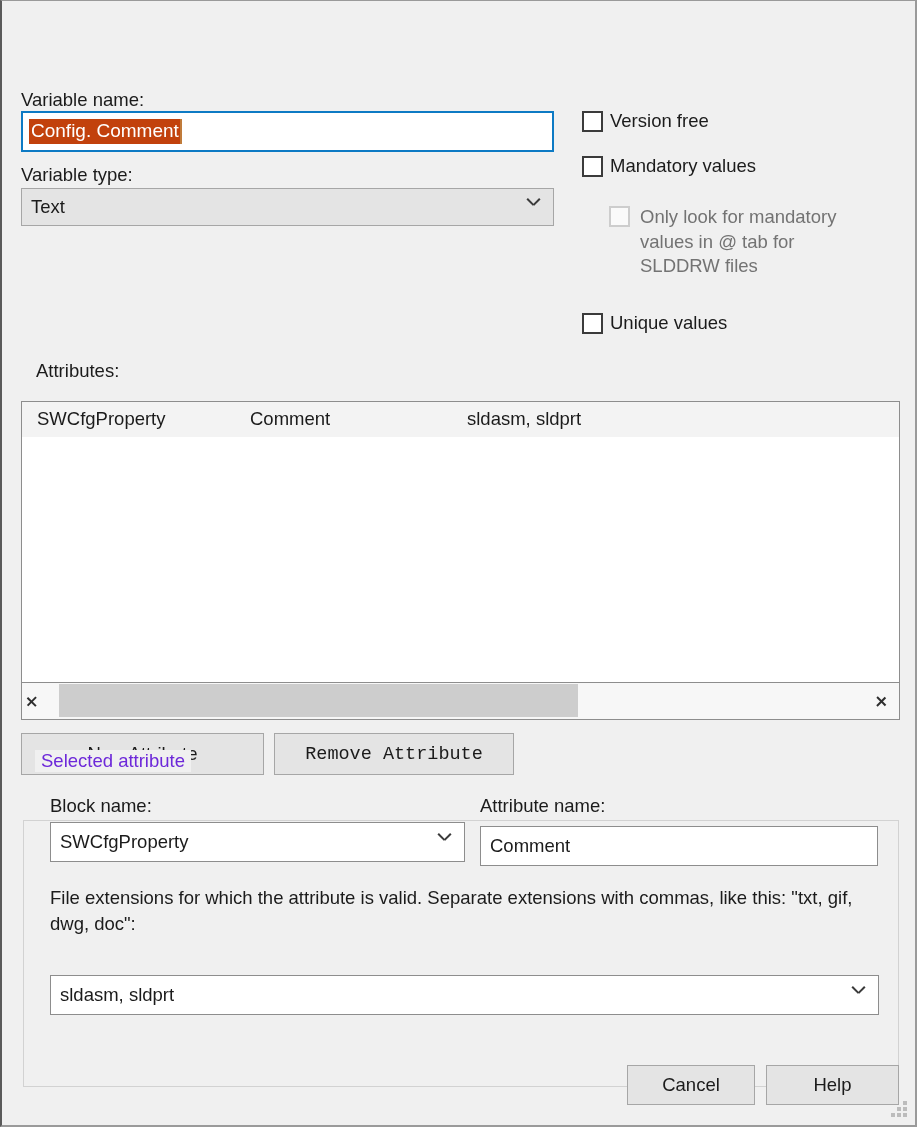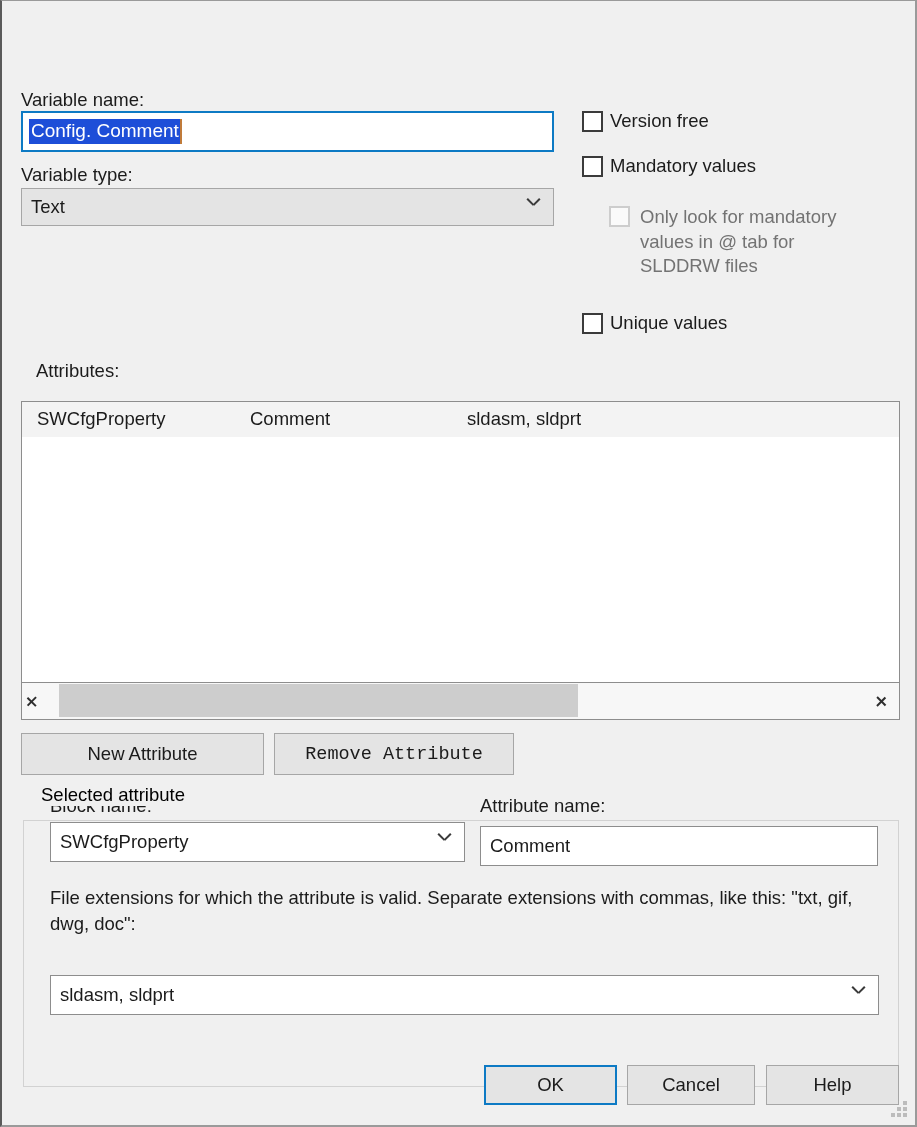--- a/index.html
+++ b/index.html
@@ -105,7 +105,7 @@
     padding-left: 6px;
   }
   .sel-text {
-    background: #1d4ed8;
+    background: #c2410c;
     color: #ffffff;
     font-size: 19px;
     padding: 1px 1px 2px 2px;

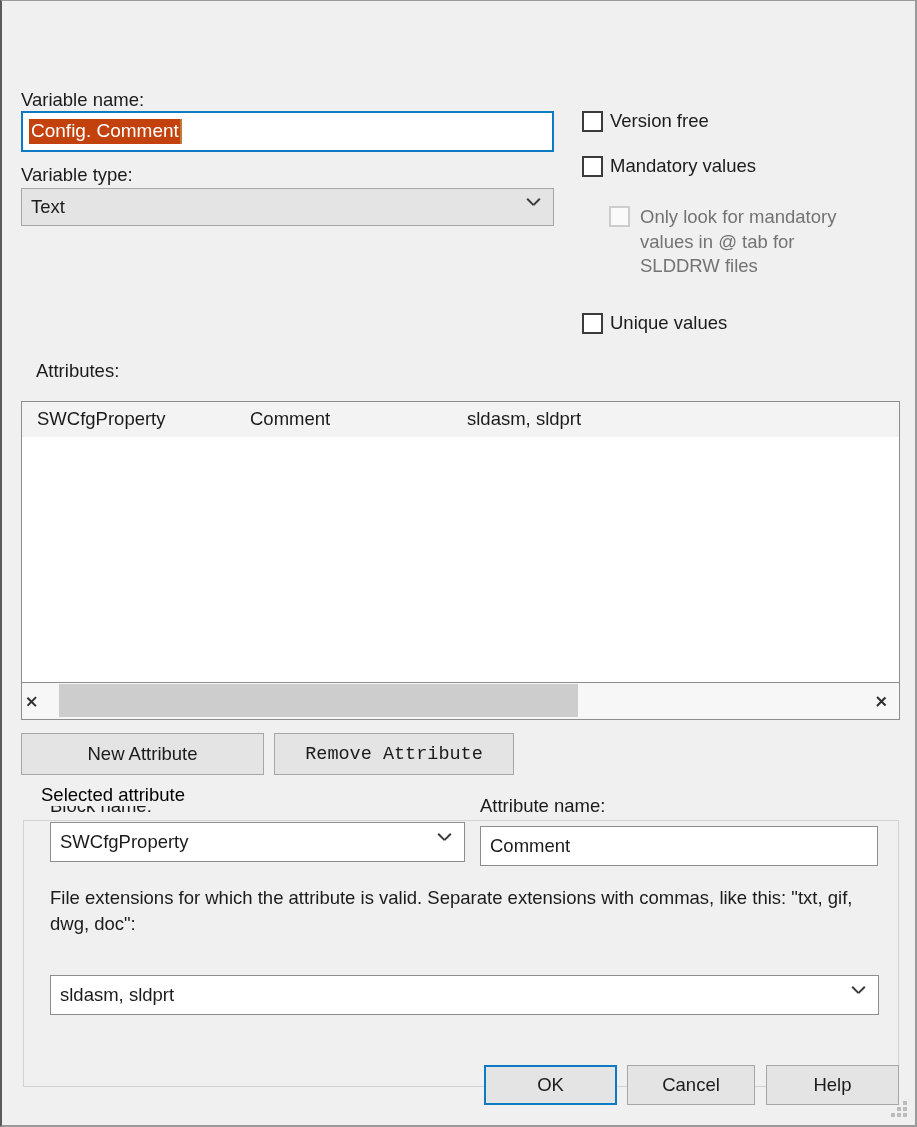--- a/index.html
+++ b/index.html
@@ -306,11 +306,11 @@
   }
   .group-title {
     position: absolute;
-    left: 33px; top: 724px;
+    left: 33px; top: 690px;
     background: #f0f0f0;
     padding: 0 6px;
     font-size: 18.5px;
-    color: #000000;
+    color: #6d28d9;
     white-space: nowrap;
     z-index: 2;
   }

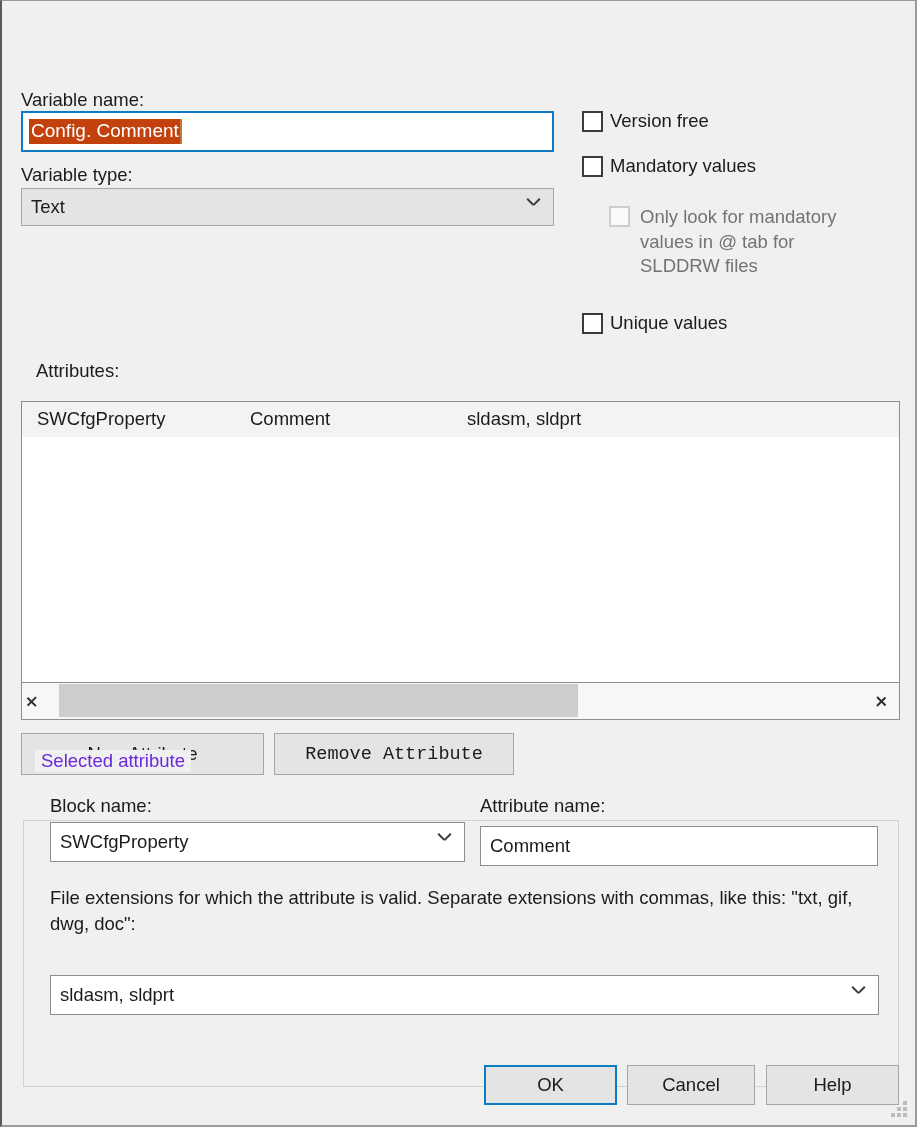--- a/index.html
+++ b/index.html
@@ -478,7 +478,6 @@
       <span class="chev"></span>
     </div>
 
-    <div class="btn btn-ok">OK</div>
     <div class="btn btn-cancel">Cancel</div>
     <div class="btn btn-help">Help</div>
 

